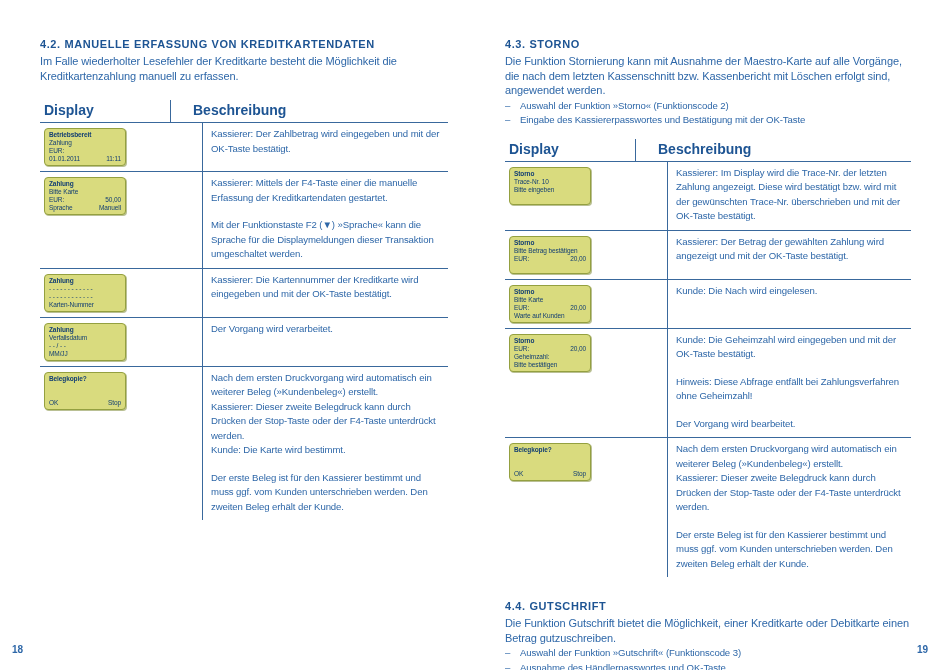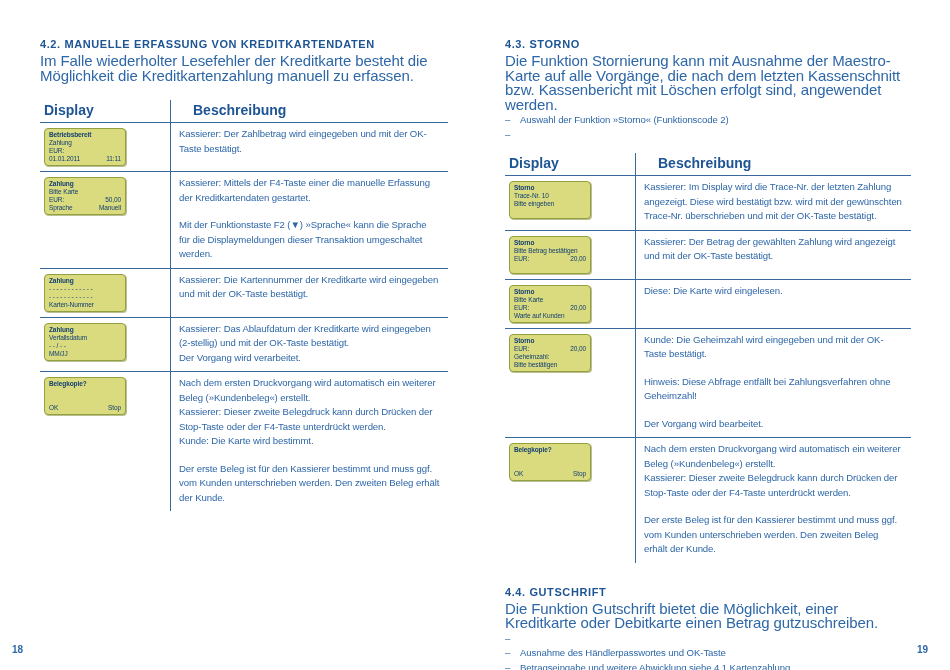--- a/index.html
+++ b/index.html
@@ -25,7 +25,7 @@
     margin:0 0 4px 0;
   }
   .intro{
-    font-size:15px;letter-spacing:-.1px;line-height:14.5px;color:var(--text);
+    font-size:11px;letter-spacing:-.1px;line-height:14.5px;color:var(--text);
     margin:0;
   }
   .bullets{margin-top:1px;}

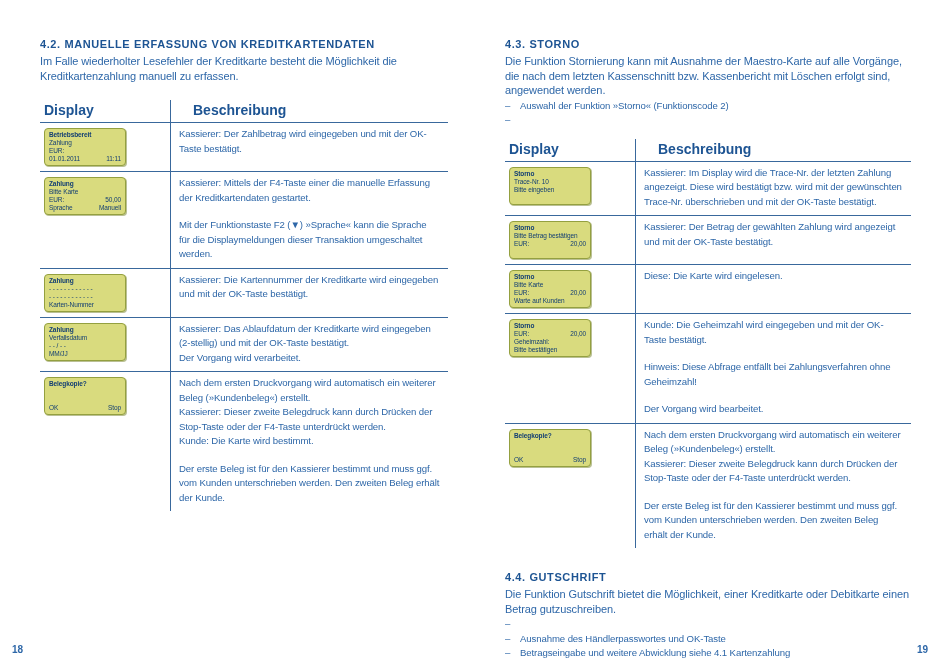--- a/index.html
+++ b/index.html
@@ -191,6 +191,7 @@
     </div>
     <div class="bullet">
       <span class="dash">–</span>
+      <span>Eingabe des Kassiererpasswortes und Bestätigung mit der OK-Taste</span>
     </div>
   </div>
 

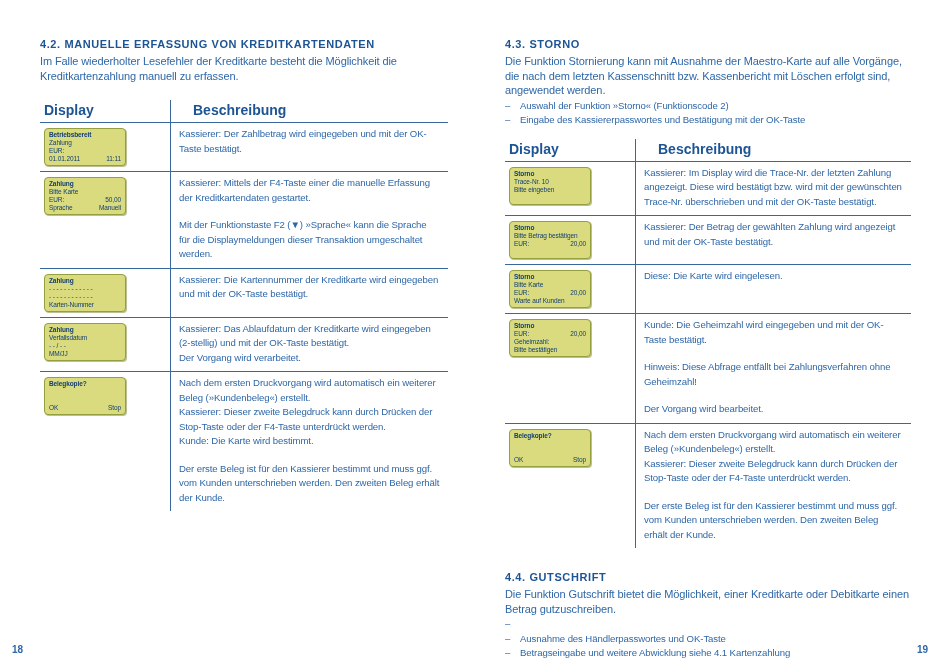--- a/index.html
+++ b/index.html
@@ -38,7 +38,7 @@
   .thead{display:grid;grid-template-columns:130px 1fr;border-bottom:1.5px solid var(--rule);}
   .th{font-size:14px;font-weight:bold;color:var(--head);padding:2px 0 4px 4px;}
   .th2{border-left:1px solid var(--rule);padding-left:22px;}
-  .trow{display:grid;grid-template-columns:130px 1fr;border-bottom:1px solid var(--rule);}
+  .trow{display:grid;grid-template-columns:130px 1fr;border-bottom:1px solid var(--rule);gap:32px;}
   .tbody .trow:last-child{border-bottom:none;}
   .cell-display{padding:5px 0 5px 4px;}
   .cell-desc{

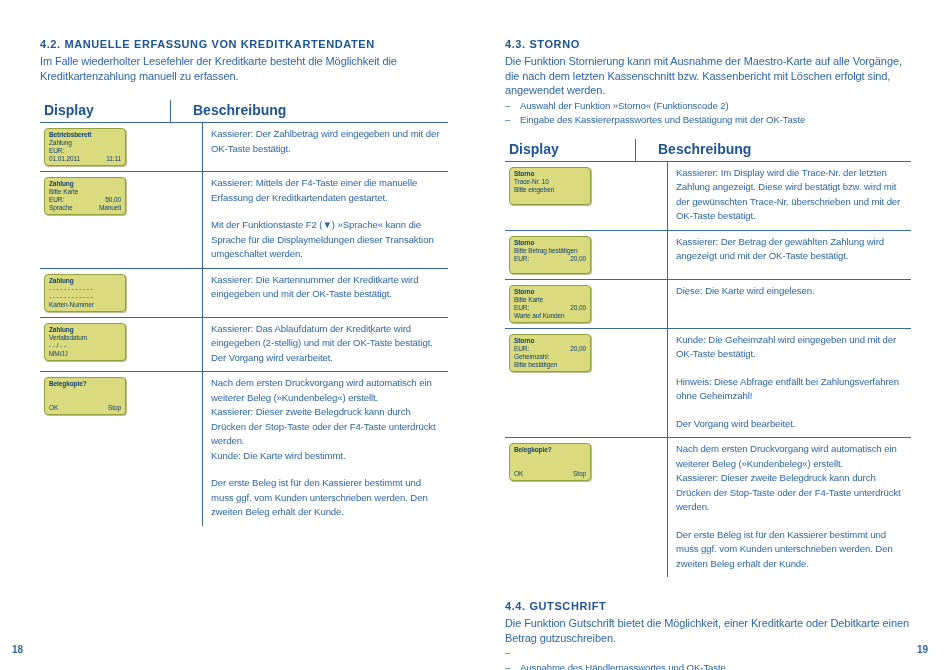--- a/index.html
+++ b/index.html
@@ -248,7 +248,7 @@
           </div>
           <div class="cell-desc">
             <div class="desc-group">
-              <p>Diese: Die Karte wird eingelesen.</p>
+              <p>Kunde: Die Nach wird eingelesen.</p>
             </div>
           </div>
         </div>

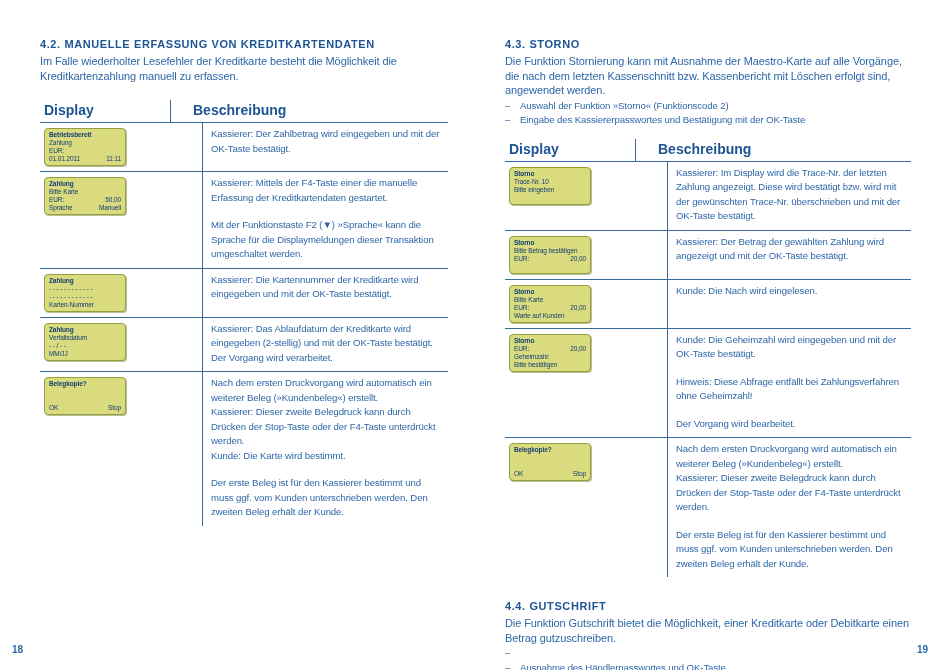--- a/index.html
+++ b/index.html
@@ -149,7 +149,6 @@
           </div>
           <div class="cell-desc">
             <div class="desc-group">
-              <p>Kassierer: Das Ablaufdatum der Kreditkarte wird eingegeben (2-stellig) und mit der OK-Taste bestätigt.</p>
               <p>Der Vorgang wird verarbeitet.</p>
             </div>
           </div>

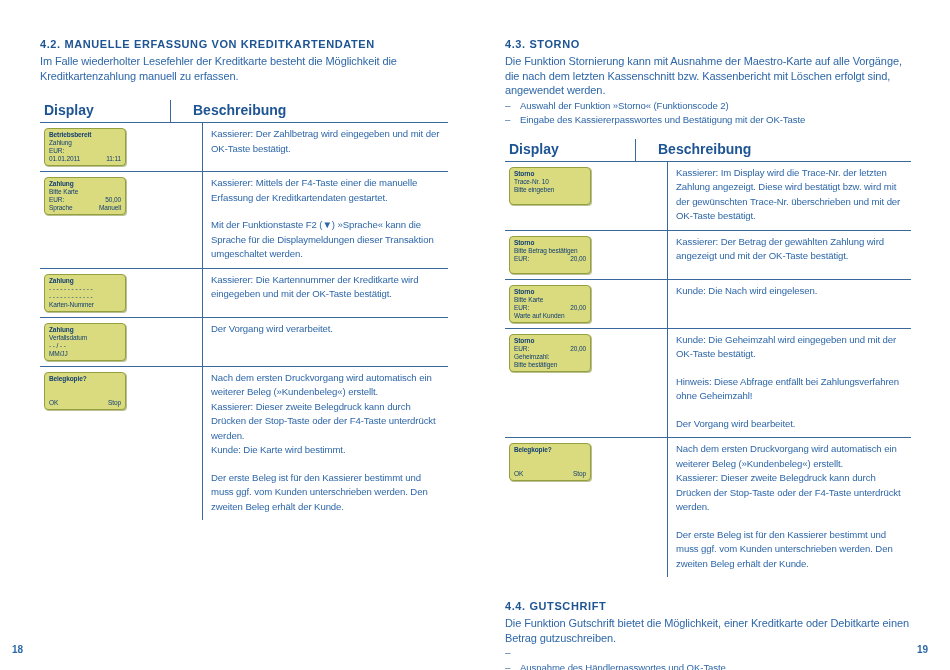--- a/index.html
+++ b/index.html
@@ -306,6 +306,7 @@
     <div class="bullets">
       <div class="bullet">
         <span class="dash">–</span>
+        <span>Auswahl der Funktion »Gutschrift« (Funktionscode 3)</span>
       </div>
       <div class="bullet">
         <span class="dash">–</span>

